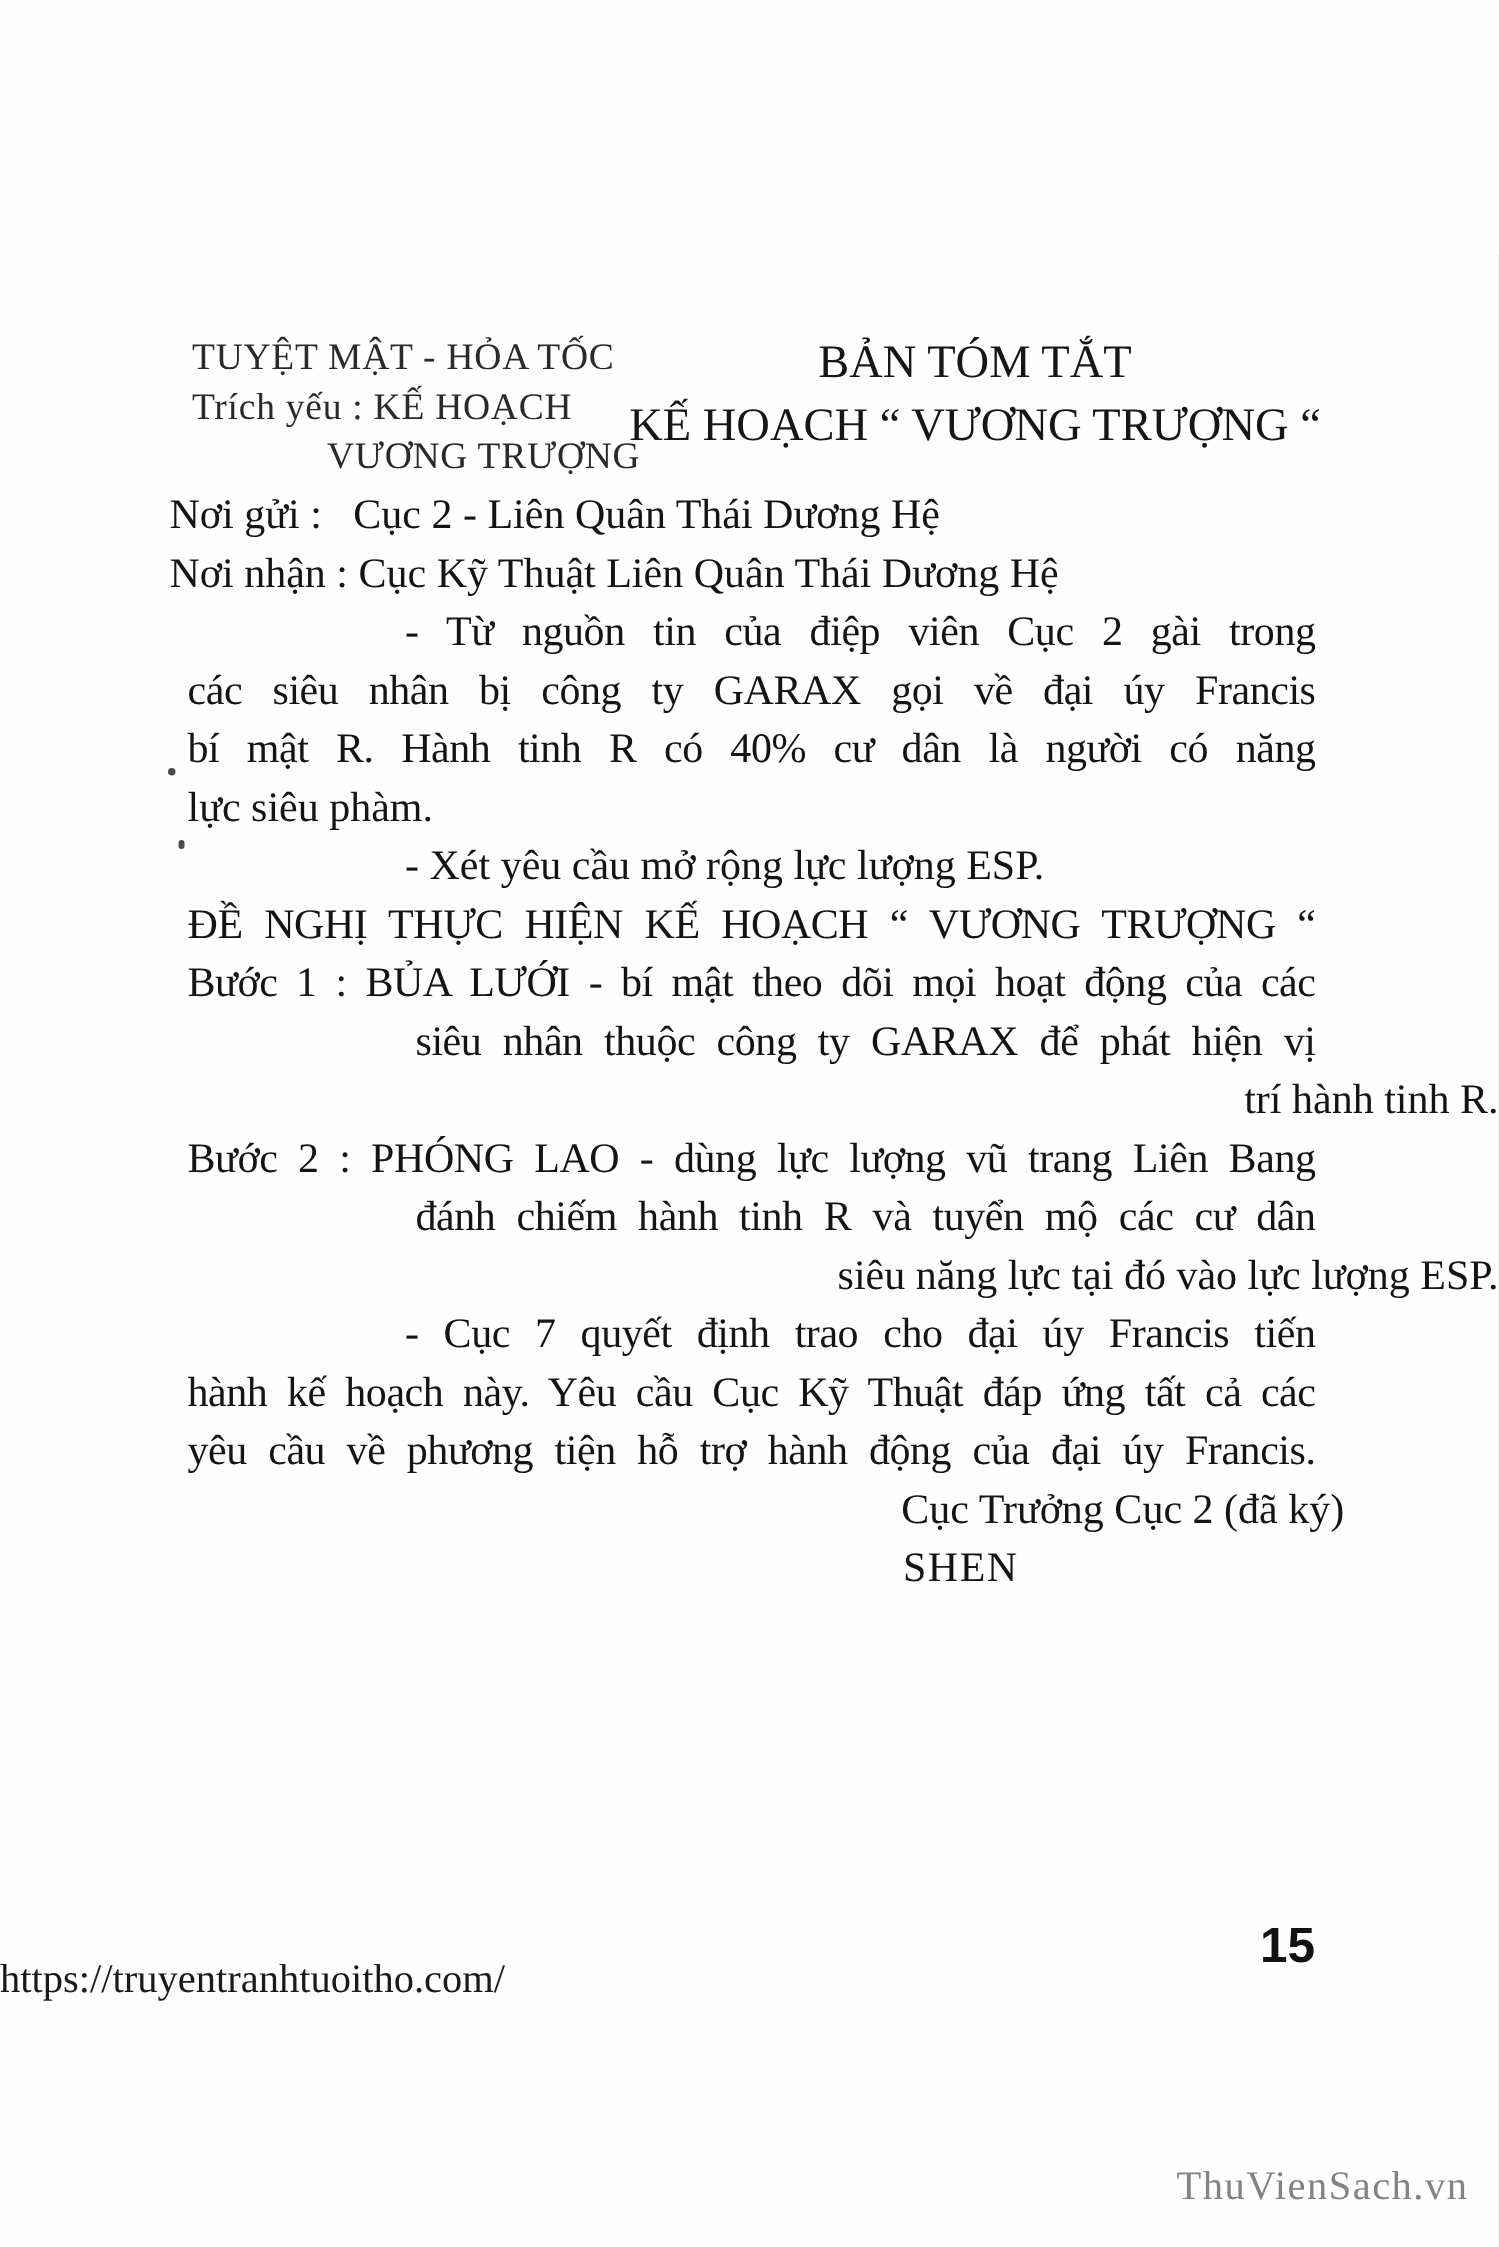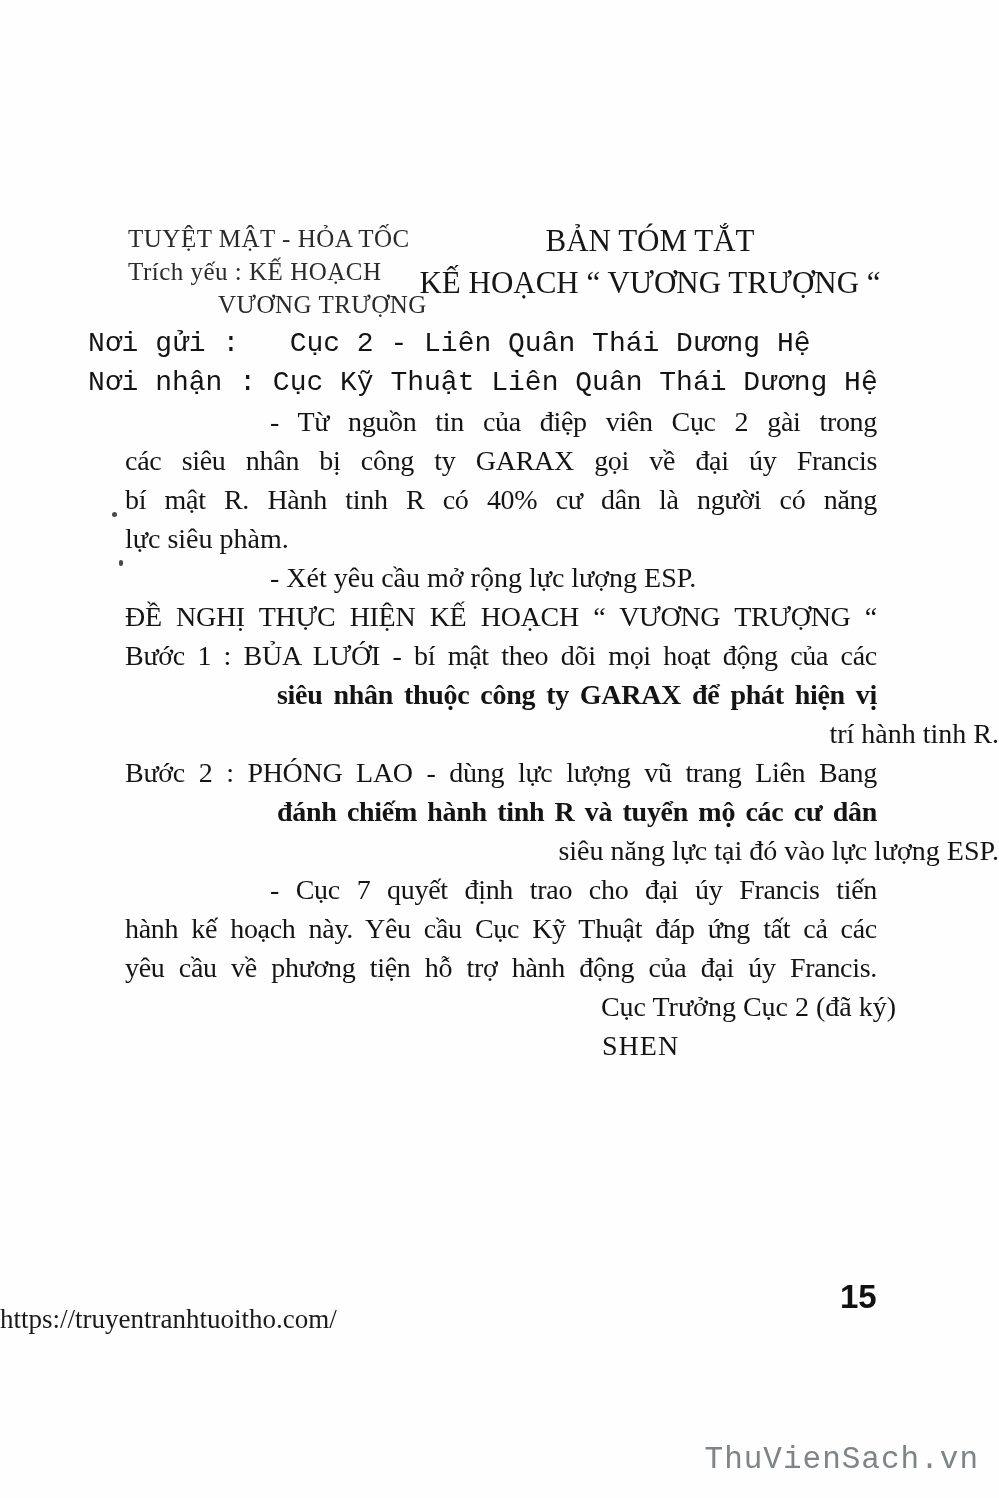--- a/index.html
+++ b/index.html
@@ -48,7 +48,7 @@
     color: #141414;
   }
   .line { height: 39px; overflow: hidden; white-space: nowrap; }
-  .m-a    { margin-left: 88px; font-family: Liberation Mono, monospace; }
+  .m-a    { margin-left: 113px; }
   .m-base { margin-left: 125px; }
   .m-dash { margin-left: 270px; }
   .m-hang { margin-left: 277px; text-align: right; }

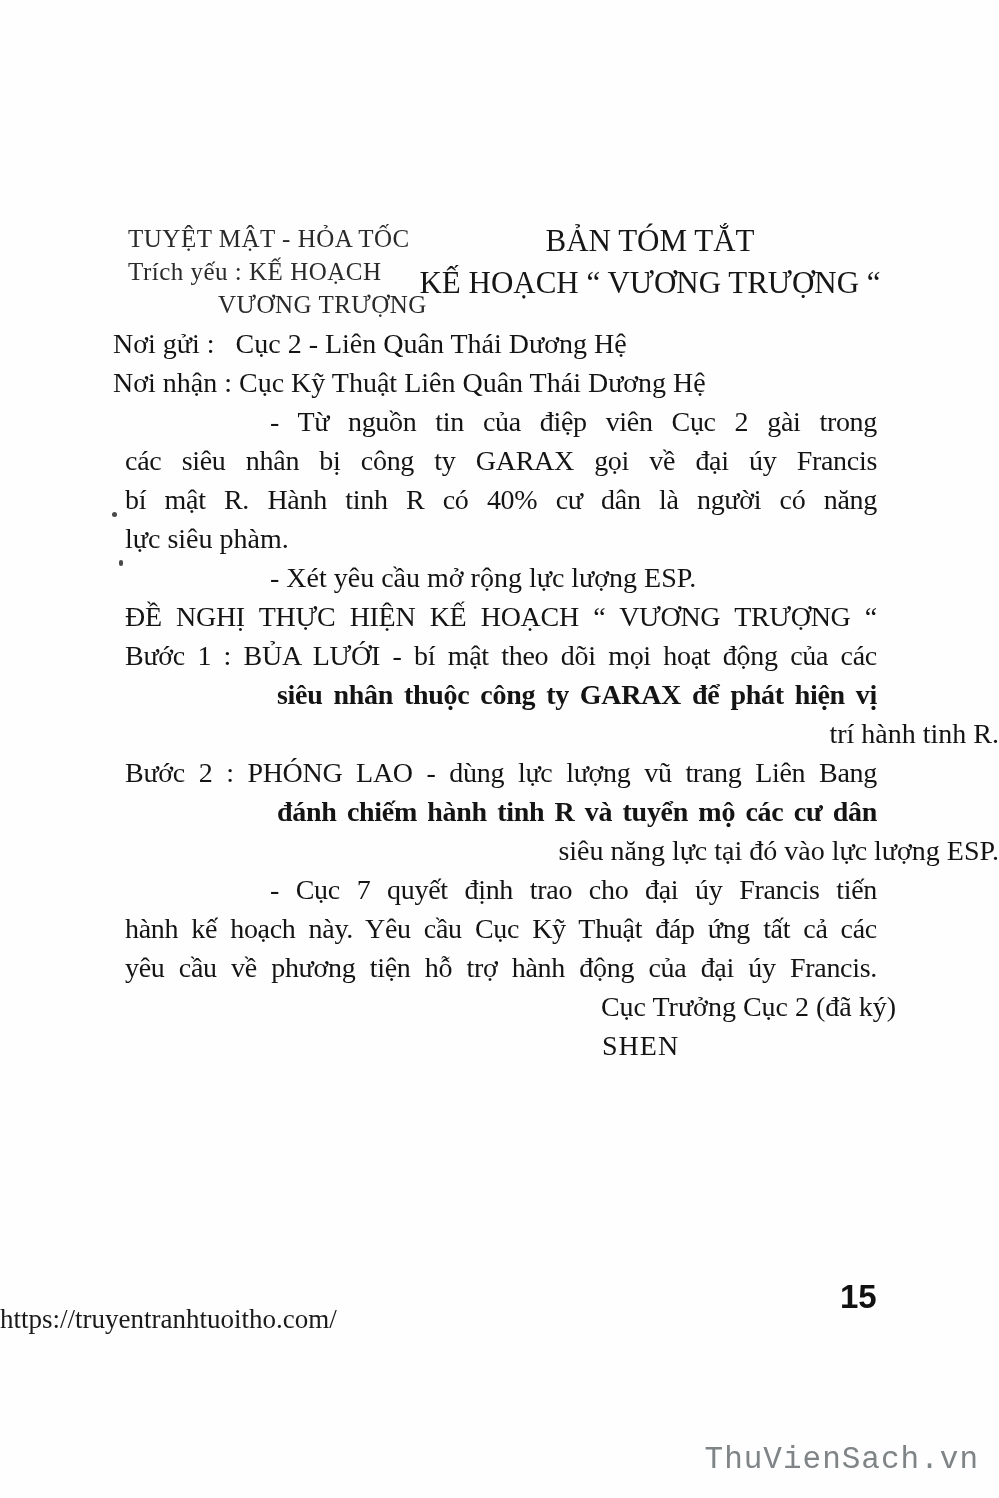--- a/index.html
+++ b/index.html
@@ -60,7 +60,7 @@
   }
   .m-base.fill { width: 752px; }
   .m-dash.fill { width: 607px; }
-  .m-hang.fill { width: 600px; font-weight: bold; }
+  .m-hang.fill { width: 600px; }
   .sig  { margin-left: 498px; text-align: center; }
   .shen { margin-left: 602px; letter-spacing: 1px; }
 

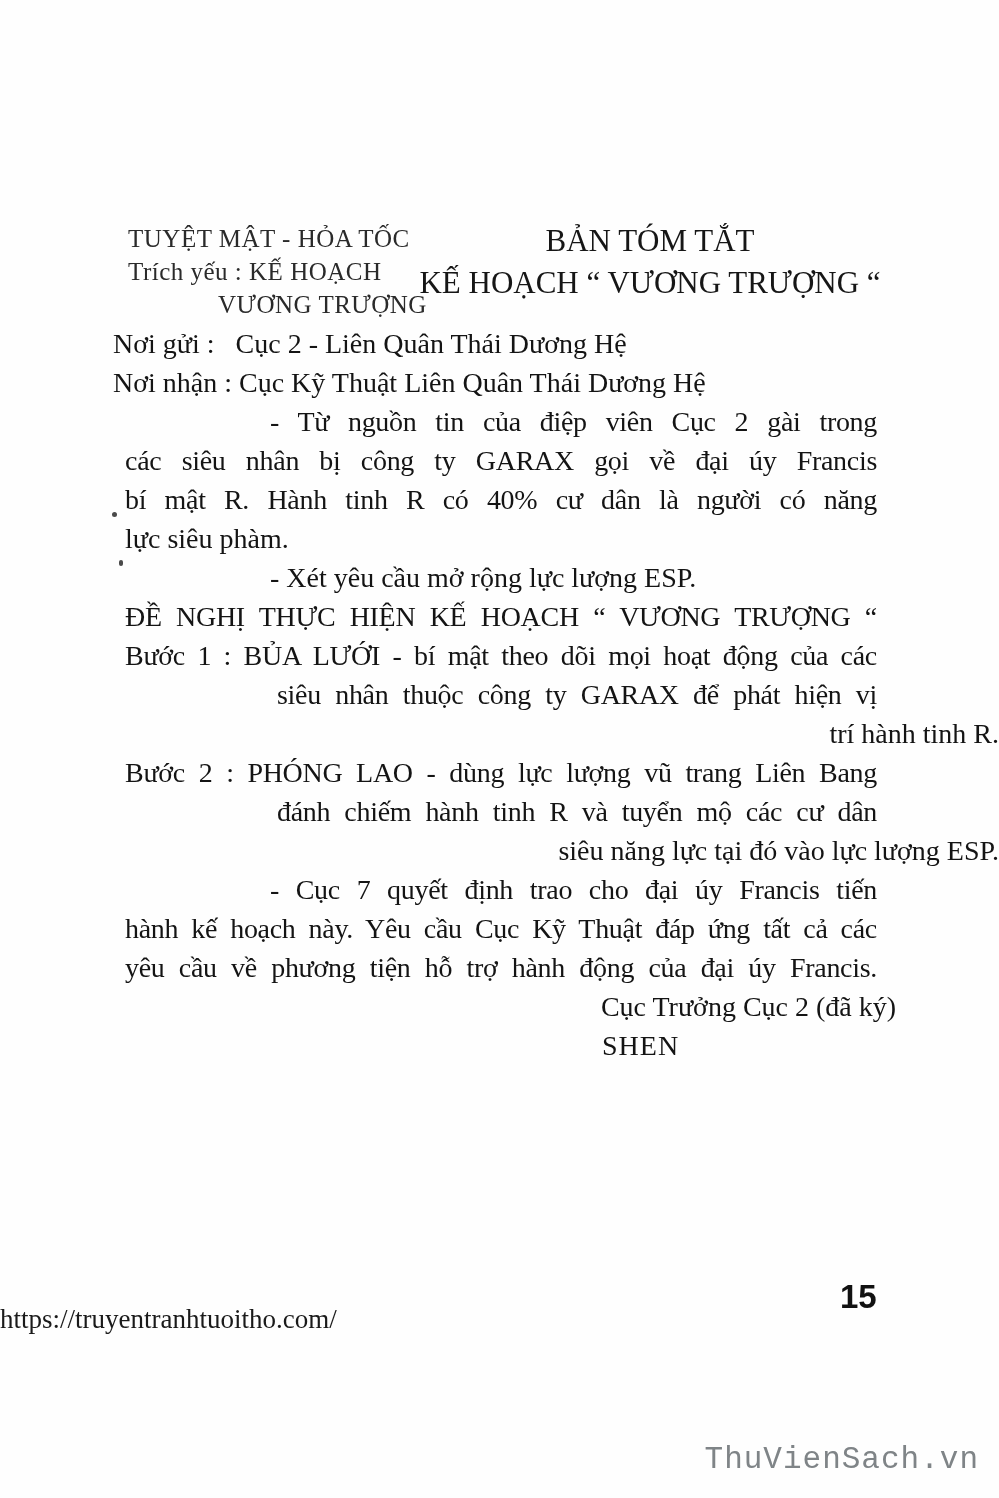--- a/index.html
+++ b/index.html
@@ -97,8 +97,8 @@
     position: absolute;
     right: 20px;
     top: 1442px;
-    font-family: Liberation Mono, monospace;
-    font-size: 31px;
+    font-family: Liberation Serif, serif;
+    font-size: 27px;
     font-weight: normal;
     letter-spacing: 1px;
     color: #7f8487;

